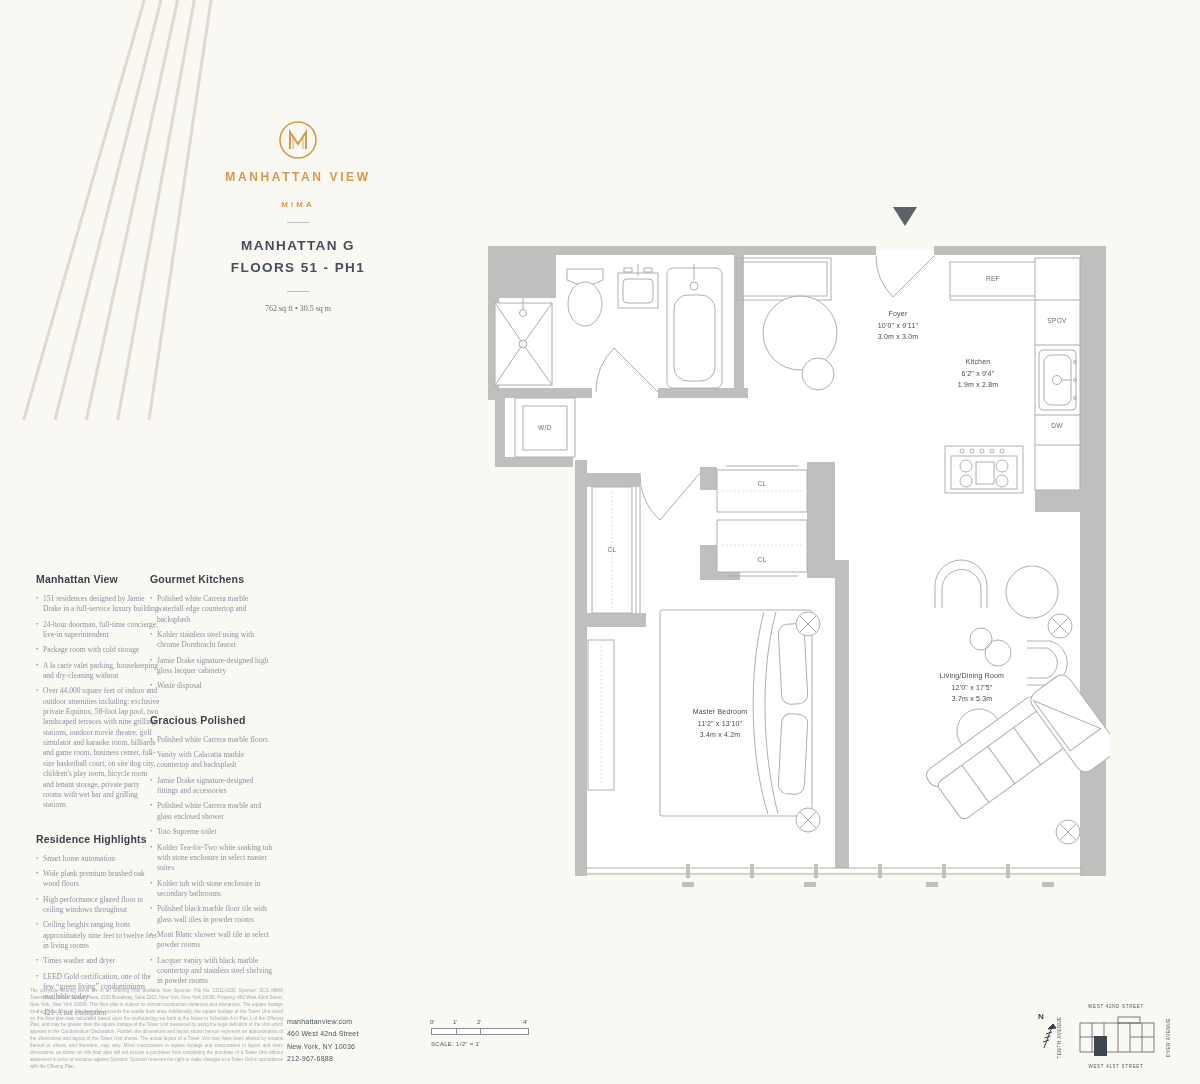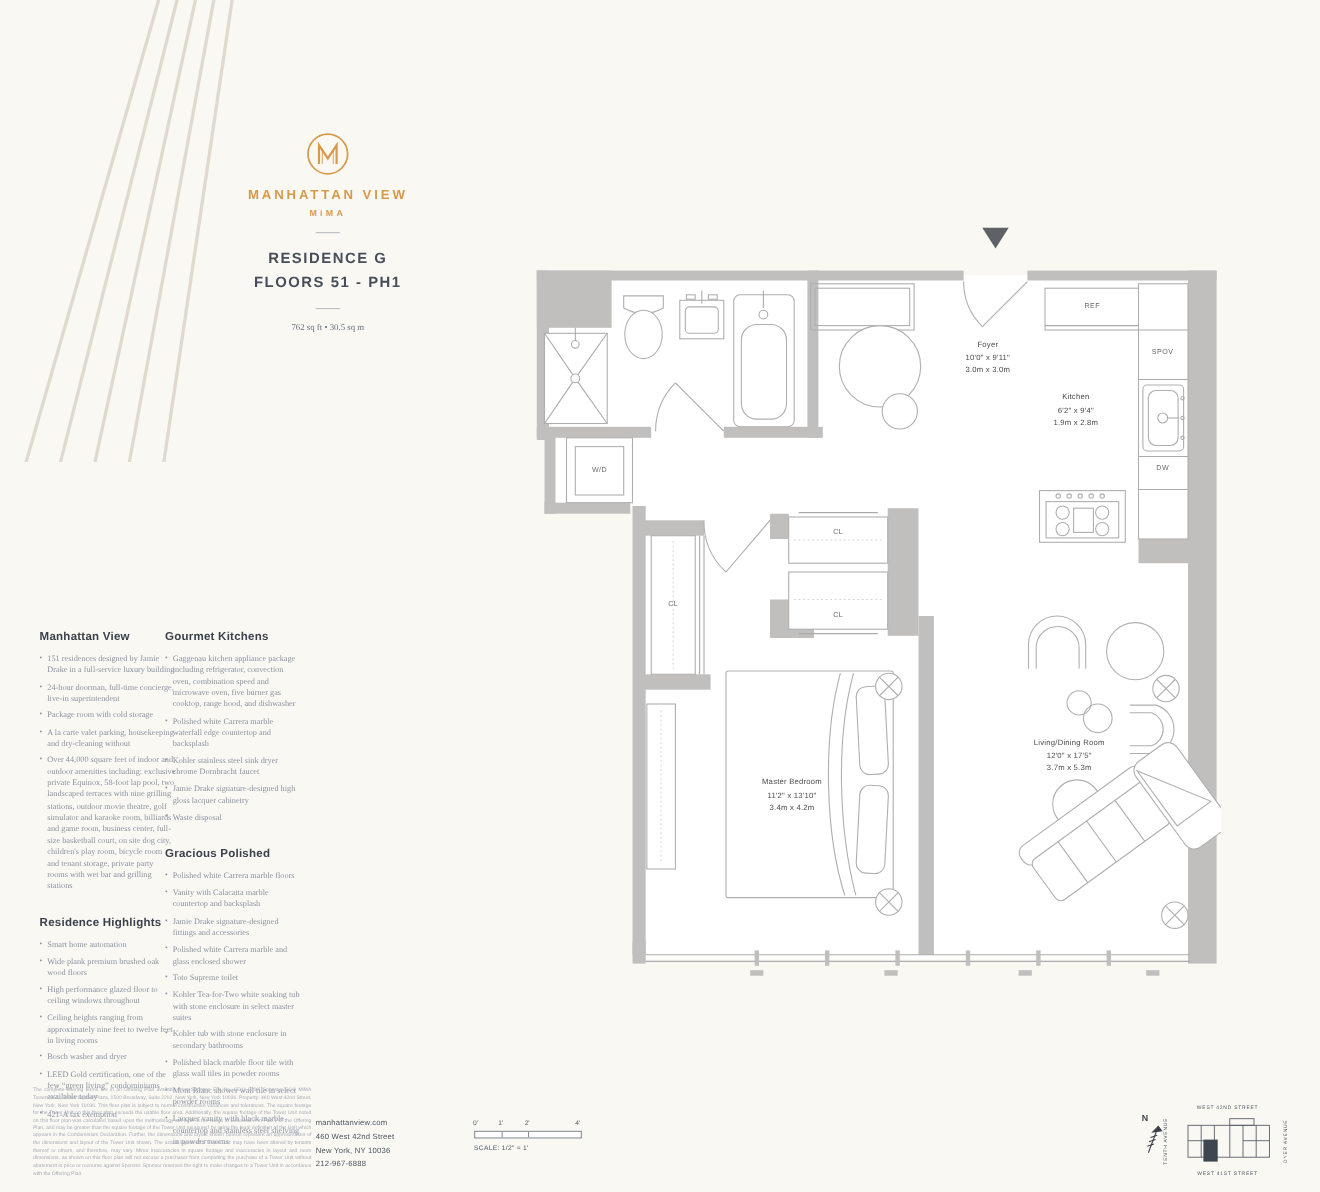--- a/index.html
+++ b/index.html
@@ -11,7 +11,7 @@
   
   #title-block{left:186px;top:120px;width:224px;text-align:center;}
   .brand-name{margin-top:10px;font-size:12px;font-weight:bold;letter-spacing:2.6px;color:#D59A4A;}
-  .brand-sub{margin-top:5px;font-size:8px;font-weight:bold;letter-spacing:3px;color:#D59A4A;}
+  .brand-sub{margin-top:16px;font-size:8px;font-weight:bold;letter-spacing:3px;color:#D59A4A;}
   .tdiv{width:22px;height:1px;background:#B9BCC1;margin:13px auto 12px auto;}
   .res-title{font-size:13.5px;font-weight:bold;letter-spacing:1.4px;color:#454E5A;line-height:1.6;}
   .unit-facts{font-family:"Liberation Serif",serif;font-size:8px;color:#66707E;line-height:1.75;}

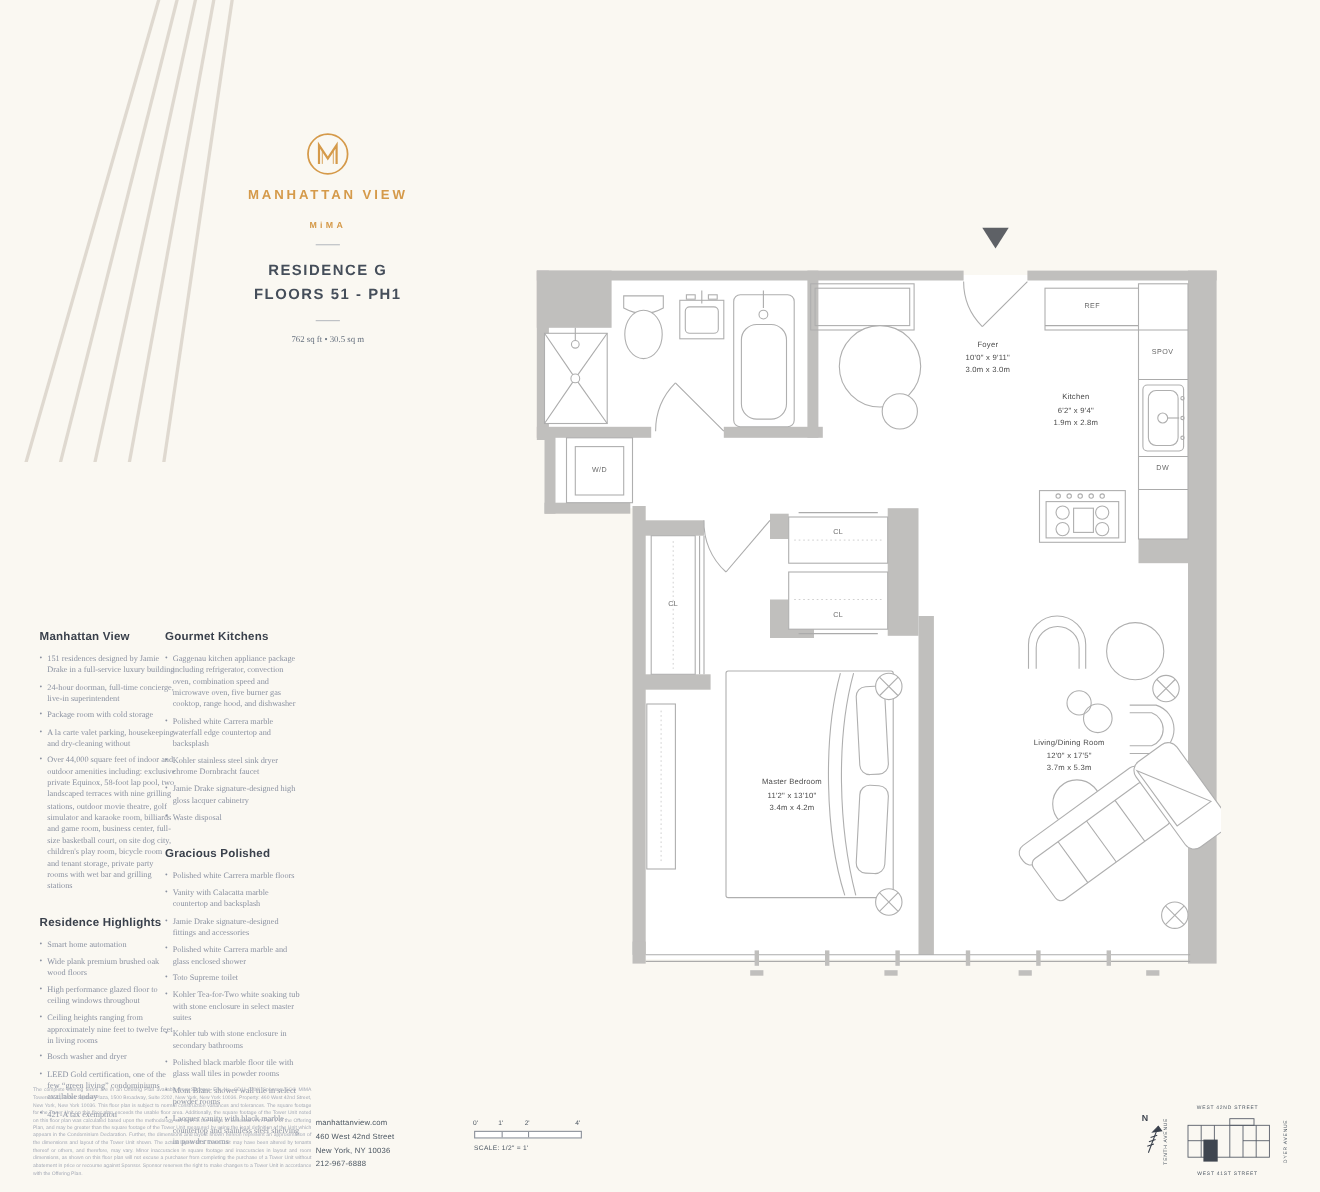--- a/index.html
+++ b/index.html
@@ -78,7 +78,7 @@
   <div class="brand-sub">MiMA</div>
   <div class="tdiv"></div>
   <div class="res-title">
-    <div>RESIDENCE G</div>
+    <div>MANHATTAN G</div>
     <div>FLOORS 51 - PH1</div>
   </div>
   <div class="tdiv"></div>

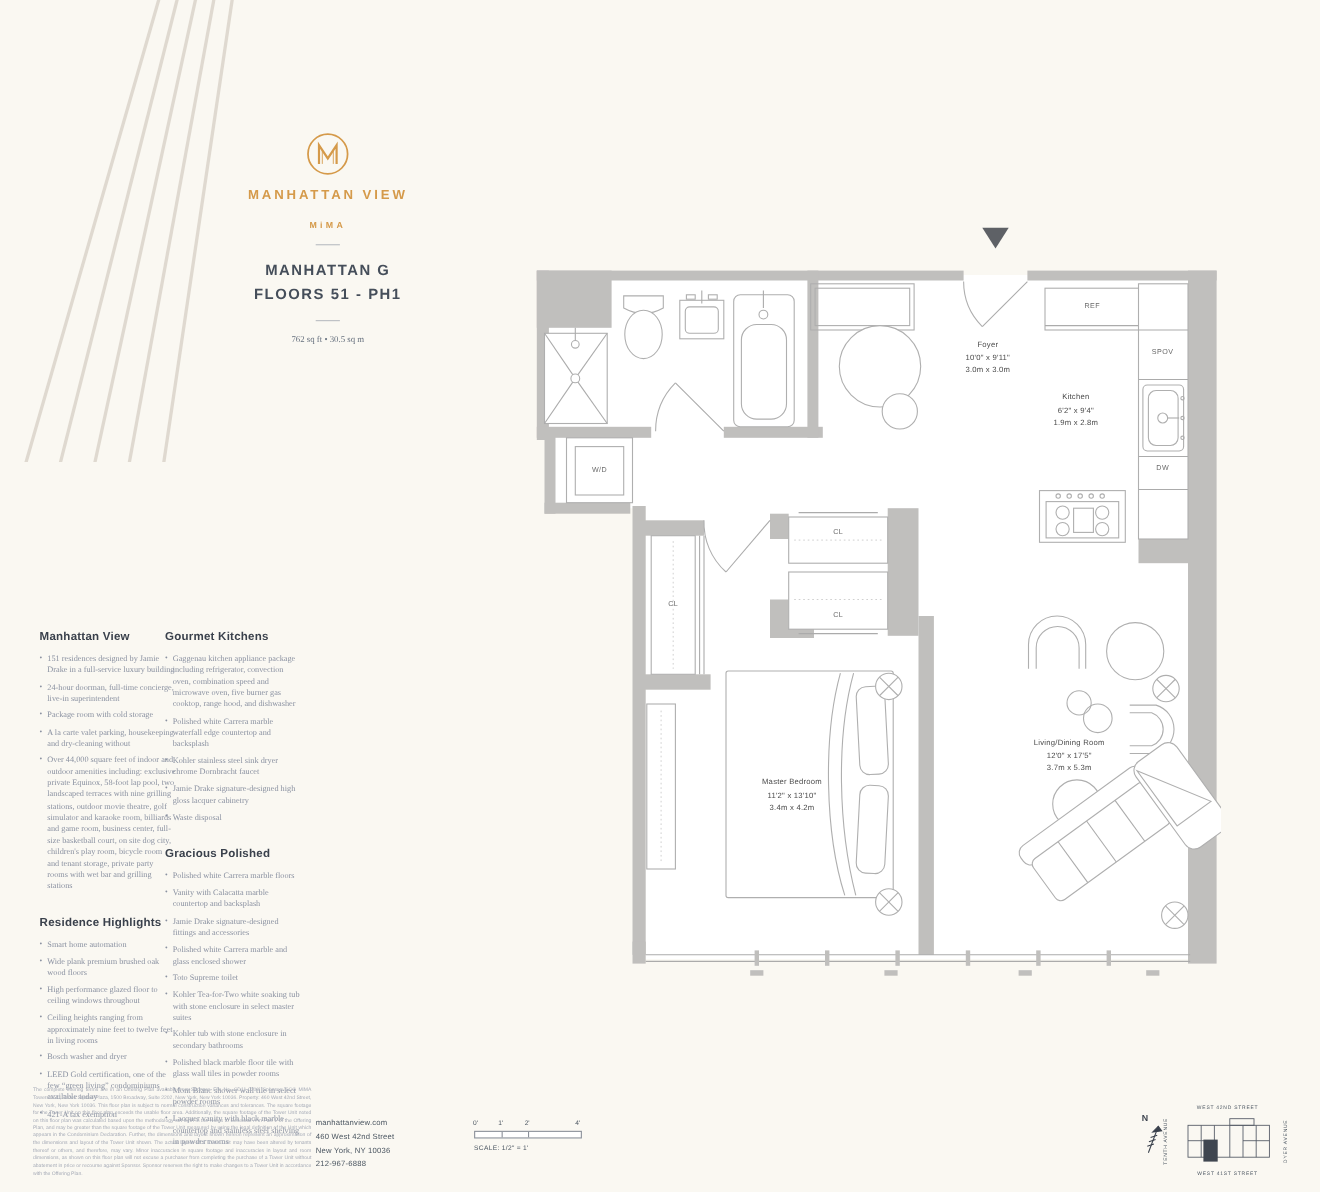--- a/index.html
+++ b/index.html
@@ -113,7 +113,6 @@
   <div class="feat-section">
     <div class="feat-heading">Gourmet Kitchens</div>
     <ul class="feat-list">
-        <li>Gaggenau kitchen appliance package including refrigerator, convection oven, combination speed and microwave oven, five burner gas cooktop, range hood, and dishwasher</li>
         <li>Polished white Carrera marble waterfall edge countertop and backsplash</li>
         <li>Kohler stainless steel sink dryer chrome Dornbracht faucet</li>
         <li>Jamie Drake signature-designed high gloss lacquer cabinetry</li>

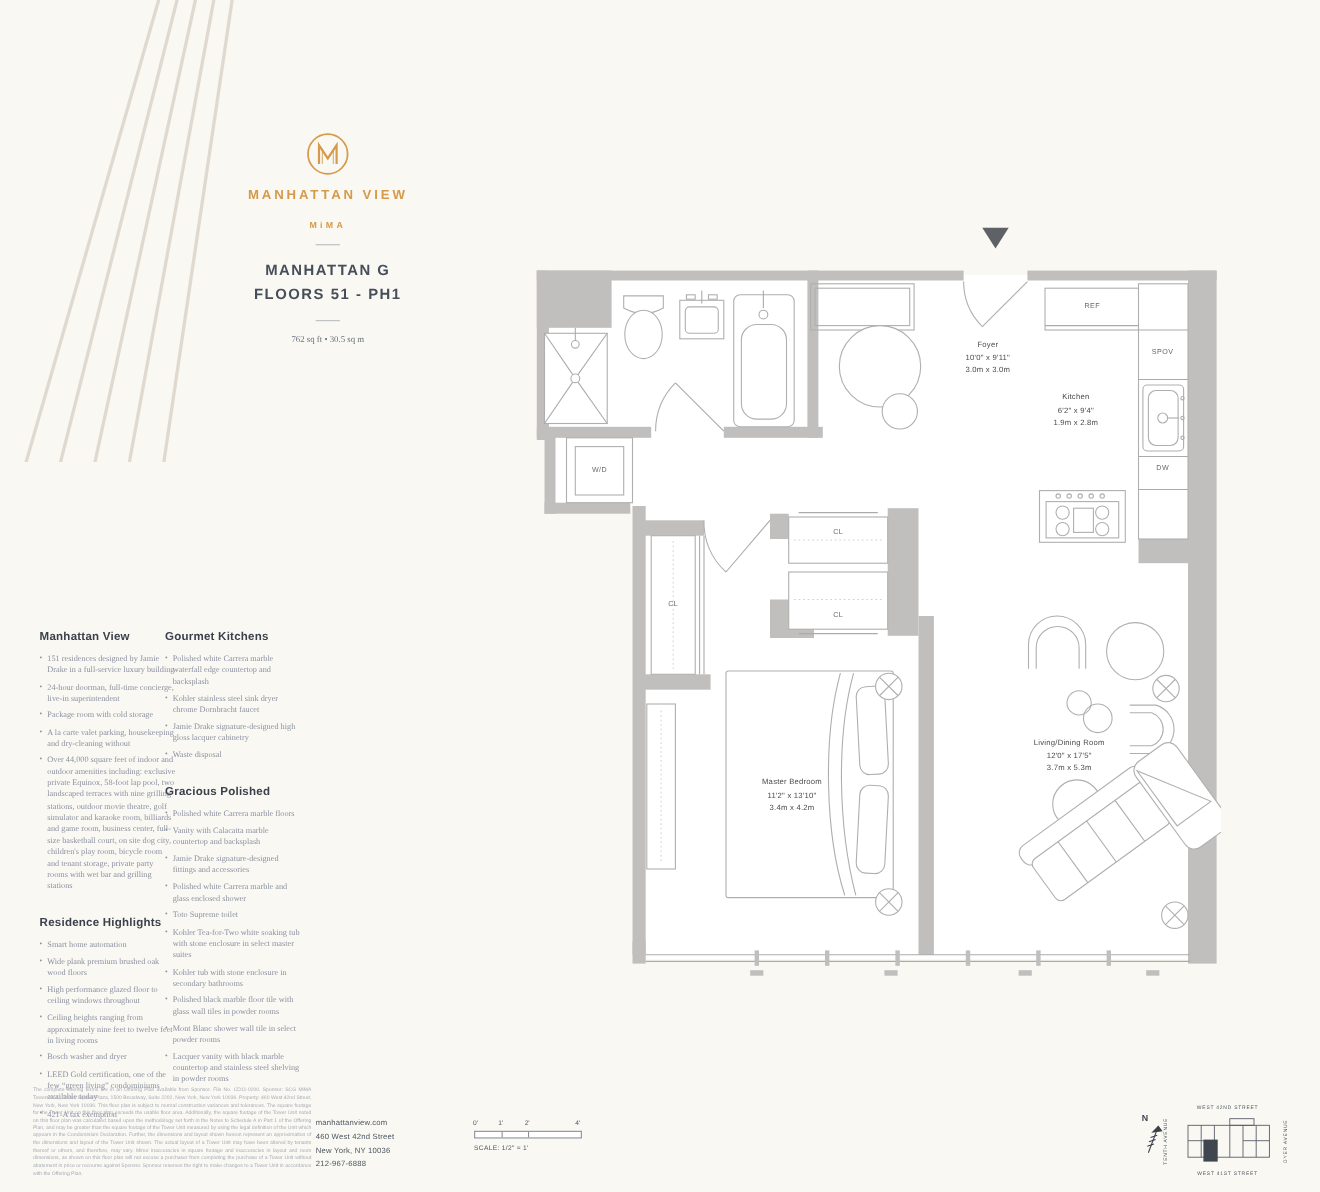--- a/index.html
+++ b/index.html
@@ -114,7 +114,7 @@
     <div class="feat-heading">Gourmet Kitchens</div>
     <ul class="feat-list">
         <li>Polished white Carrera marble waterfall edge countertop and backsplash</li>
-        <li>Kohler stainless steel sink dryer chrome Dornbracht faucet</li>
+        <li>Kohler stainless steel using with chrome Dornbracht faucet</li>
         <li>Jamie Drake signature-designed high gloss lacquer cabinetry</li>
         <li>Waste disposal</li>
       </ul>

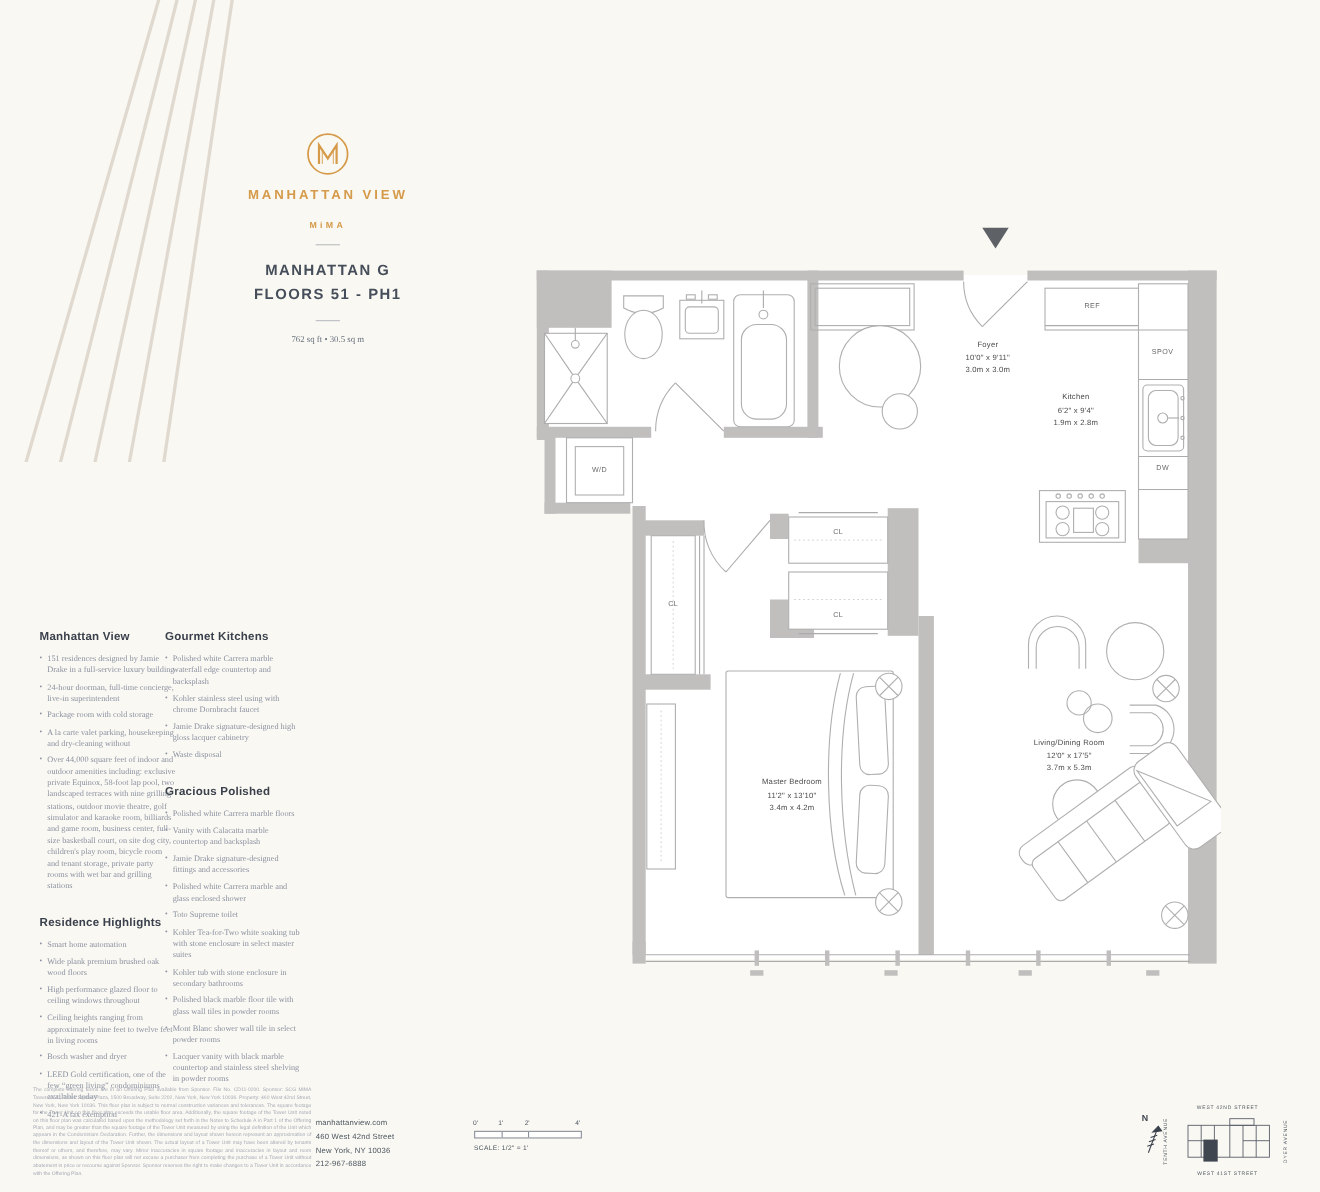--- a/index.html
+++ b/index.html
@@ -103,7 +103,7 @@
         <li>Wide plank premium brushed oak wood floors</li>
         <li>High performance glazed floor to ceiling windows throughout</li>
         <li>Ceiling heights ranging from approximately nine feet to twelve feet in living rooms</li>
-        <li>Bosch washer and dryer</li>
+        <li>Times washer and dryer</li>
         <li>LEED Gold certification, one of the few “green living” condominiums available today</li>
         <li>421-A tax exemption</li>
       </ul>

